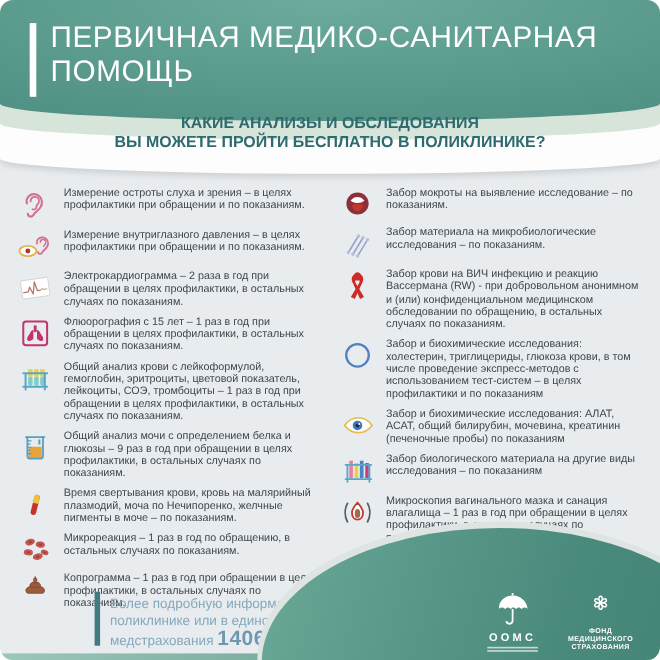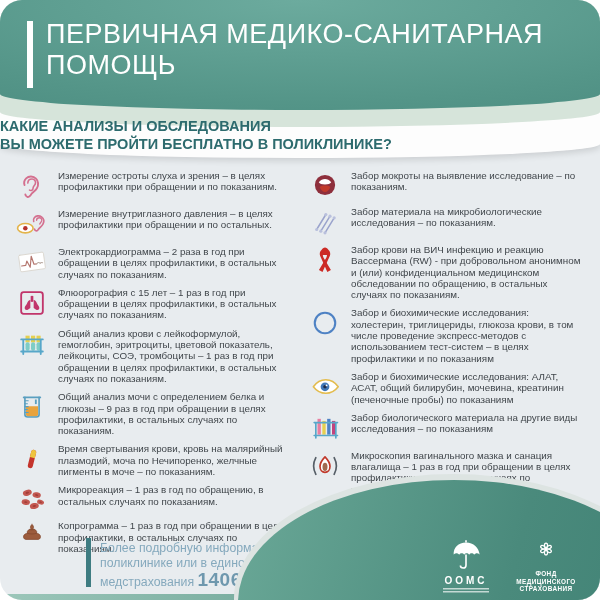--- a/index.html
+++ b/index.html
@@ -3,7 +3,7 @@
 <meta charset="utf-8">
 <style>
   html,body{margin:0;padding:0;background:#fff;}
-  .poster{position:relative;width:600px;height:600px;border-radius:22px;overflow:hidden;
+  .poster{position:relative;width:600px;height:600px;border-radius:12px;overflow:hidden;
           background:#e8ecef;font-family:"Liberation Sans",sans-serif;margin:0 auto;}
 
   

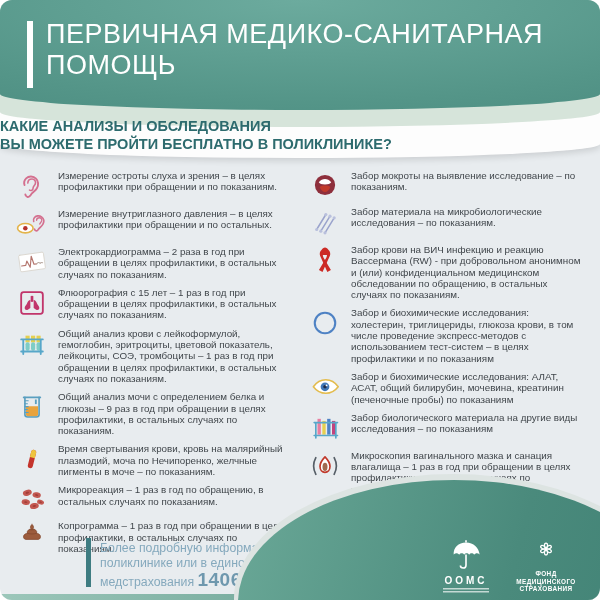--- a/index.html
+++ b/index.html
@@ -18,7 +18,7 @@
   .accent-bar{position:absolute;left:27px;top:21px;width:6px;height:67px;background:#fff;z-index:4;}
   .title{position:absolute;left:46px;top:19px;z-index:4;color:#fff;font-size:27px;line-height:31px;
          font-weight:300;letter-spacing:.5px;white-space:nowrap;}
-  .subtitle{position:absolute;top:117px;left:0;right:0;text-align:left;z-index:4;
+  .subtitle{position:absolute;top:103px;left:0;right:0;text-align:center;z-index:4;
             color:#2d6b6e;font-weight:bold;font-size:14.5px;line-height:18px;}
 
   

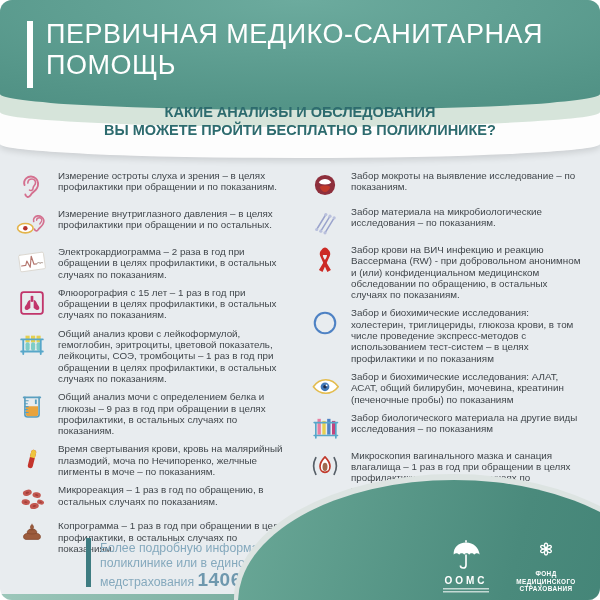--- a/index.html
+++ b/index.html
@@ -89,7 +89,7 @@
             <circle cx="11" cy="23" r="2.7" fill="#b5342c"></circle>
           </svg>
         </span>
-        <p class="txt">Измерение внутриглазного давления – в целях профилактики при обращении и по остальных.</p>
+        <p class="txt">Измерение внутриглазного давления – в целях профилактики при обращении и по показаниям.</p>
       </div>
 
       <div class="item">

